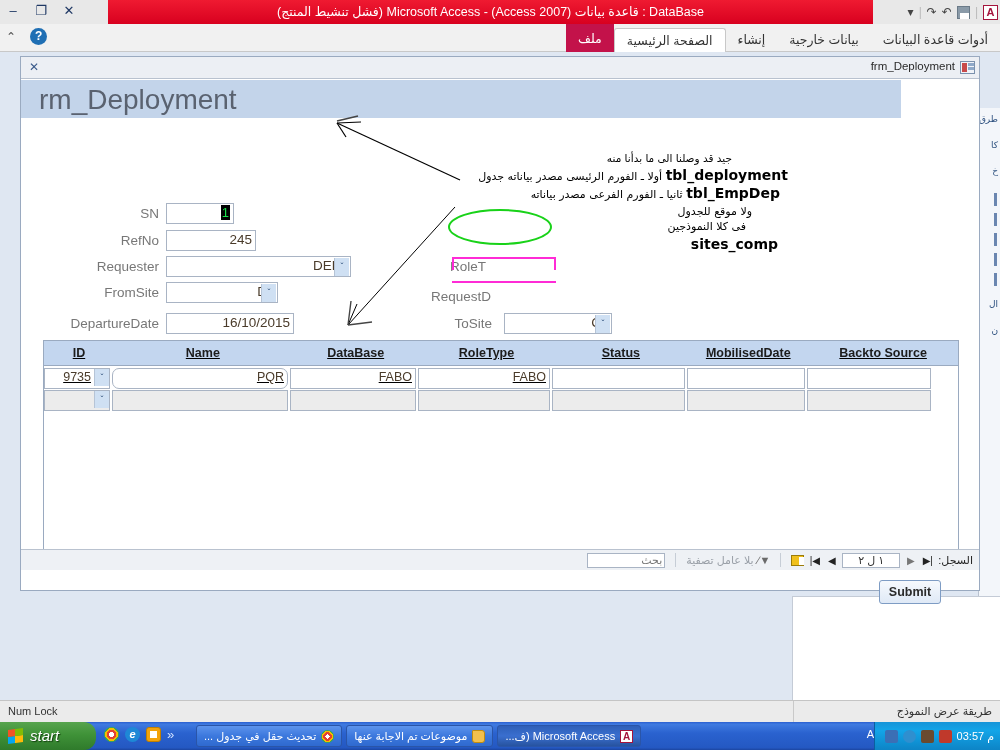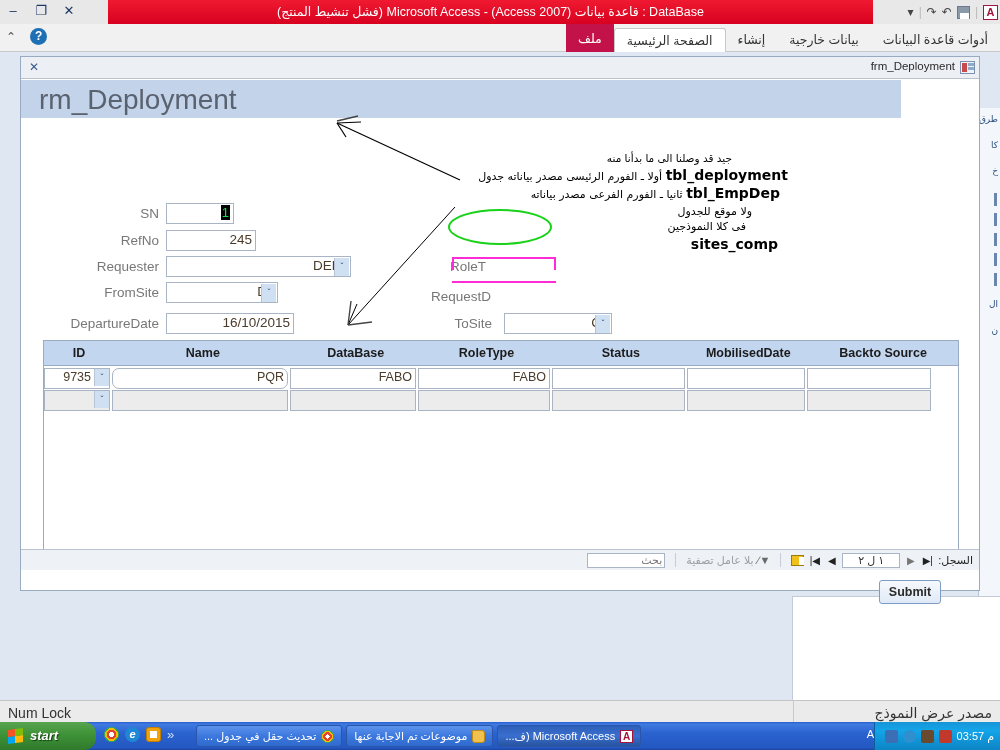--- a/index.html
+++ b/index.html
@@ -128,7 +128,7 @@
   
   .grid {
     position: absolute; left: 22px; top: 222px; width: 916px; height: 212px;
-    border: 1px solid #9aaac0; background: #fff; direction: ltr;
+    border: 1px solid #9aaac0; background: #fff; direction: ltr; text-decoration: underline;
   }
   .grid-head {
     display: flex; height: 25px; background: #c3d6ef; align-items: center;

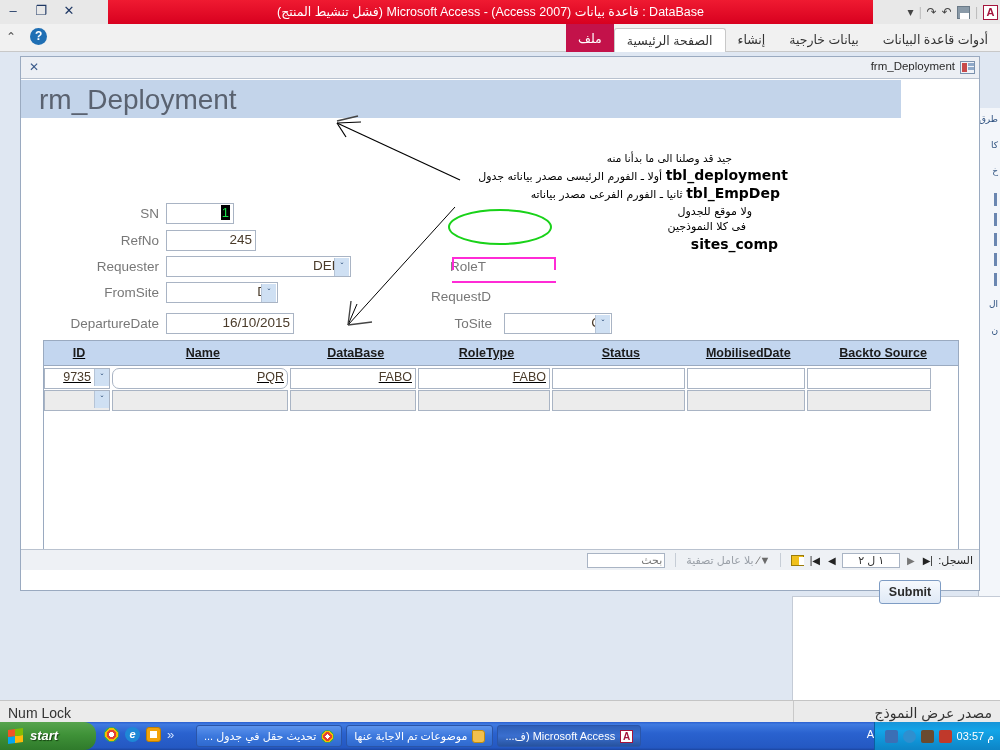--- a/index.html
+++ b/index.html
@@ -236,7 +236,7 @@
   .statusbar {
     position: absolute; left: 0; top: 700px; width: 1000px; height: 22px;
     background: #ebebeb; border-top: 1px solid #c4c4c4;
-    font-size: 14px; color: #333;
+    font-size: 11px; color: #333;
   }
   .sb-left { position: absolute; left: 8px; top: 4px; direction: ltr; }
   .sb-right { position: absolute; right: 8px; top: 4px; }

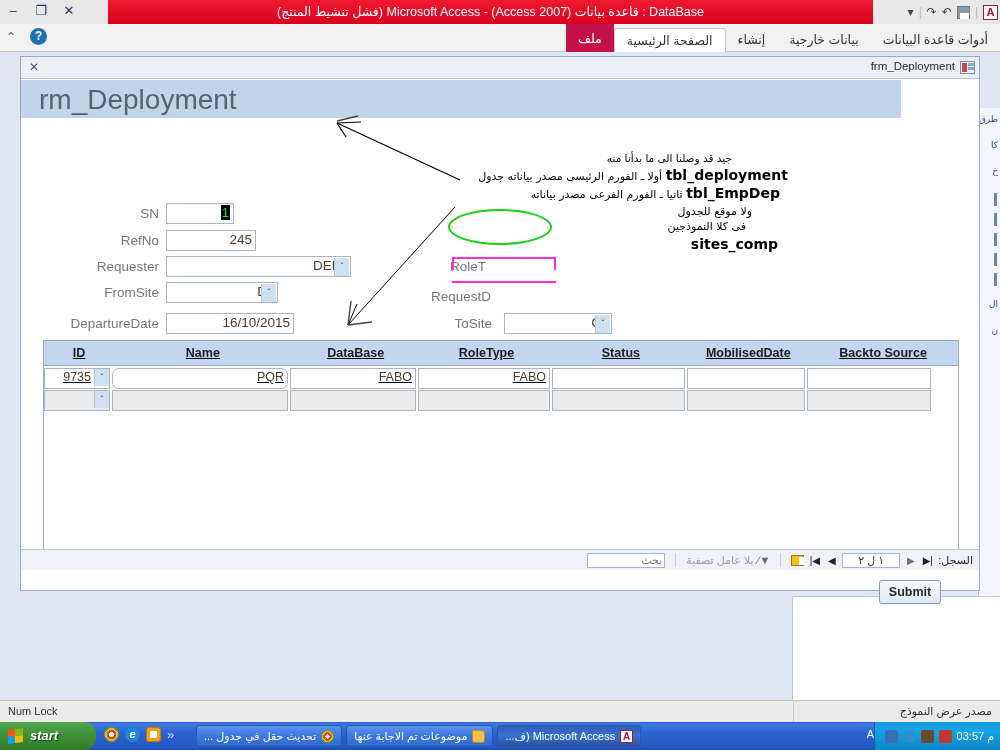--- a/index.html
+++ b/index.html
@@ -490,7 +490,7 @@
   <div class="statusbar">
     <span class="sb-left">Num Lock</span>
     <span class="sb-div"></span>
-    <span class="sb-right">مصدر عرض النموذج</span>
+    <span class="sb-right">طريقة عرض النموذج</span>
   </div>
 
   <div class="taskbar">

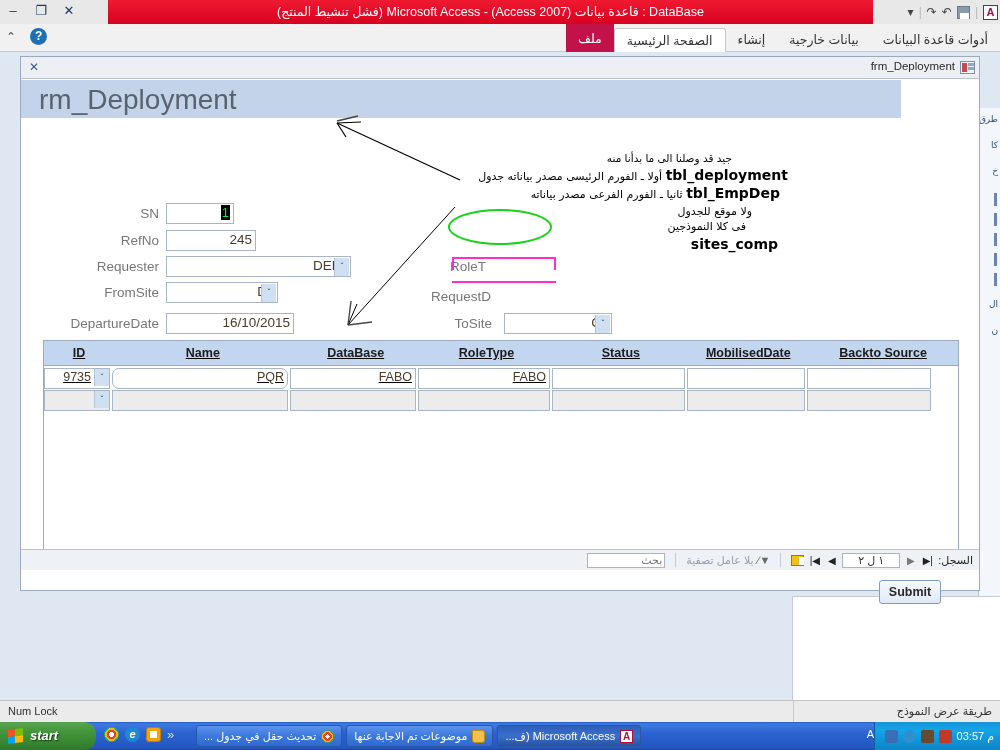--- a/index.html
+++ b/index.html
@@ -251,7 +251,7 @@
     position: absolute; left: 0; top: 0; width: 96px; height: 28px;
     background: linear-gradient(180deg,#57a44e 0%,#3f9238 45%,#2f7a2b 100%);
     border-radius: 0 12px 12px 0;
-    color: #fff; font-style: italic; font-weight: bold; font-size: 13px;
+    color: #fff; font-style: italic; font-weight: normal; font-size: 15px;
     line-height: 28px; padding-left: 30px;
     text-shadow: 1px 1px 1px #14400f;
   }

